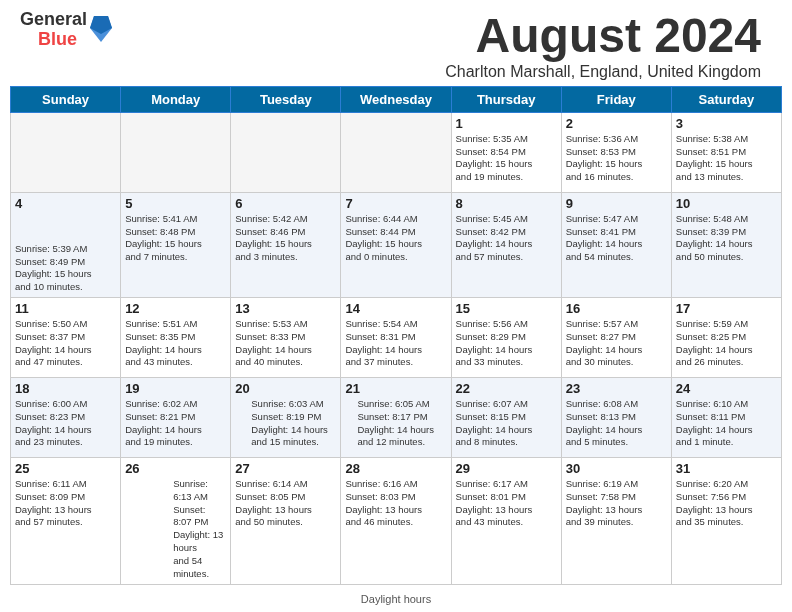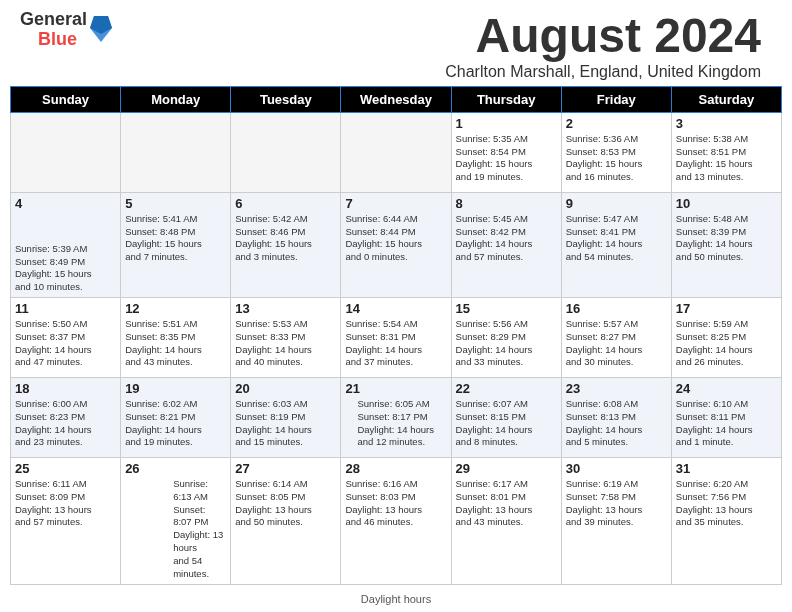--- a/index.html
+++ b/index.html
@@ -55,7 +55,7 @@
     }
     
     .day-header {
-      background-color: #000000;
+      background-color: #0369a1;
       color: #fff;
       padding: 5px 2px;
       font-size: 13px;

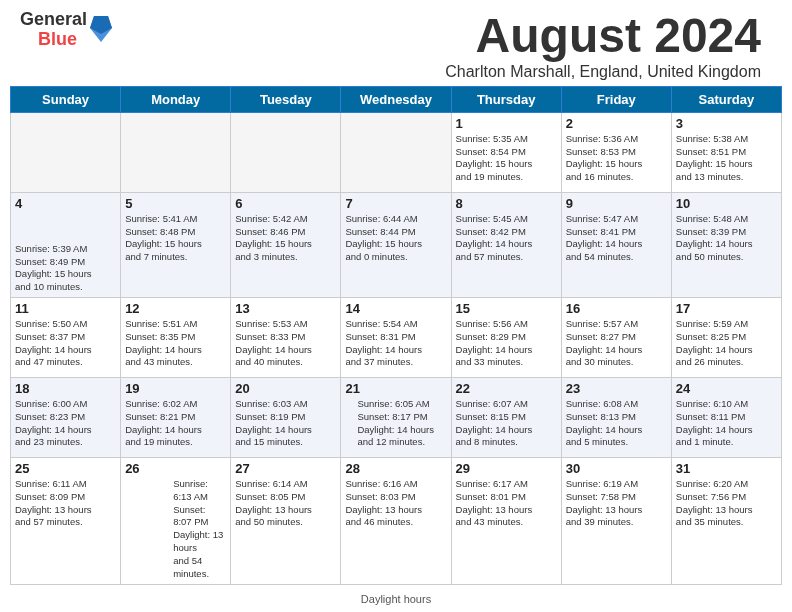--- a/index.html
+++ b/index.html
@@ -285,7 +285,7 @@
           </td>
           <td class="day-cell alt-row">
             <div class="day-number">20</div>
-            <div class="day-info" style="white-space: pre-line;">Sunrise: 6:03 AM
+            <div class="day-info" style="white-space: pre-line; margin-left: 16px;">Sunrise: 6:03 AM
 Sunset: 8:19 PM
 Daylight: 14 hours
 and 15 minutes.</div>

